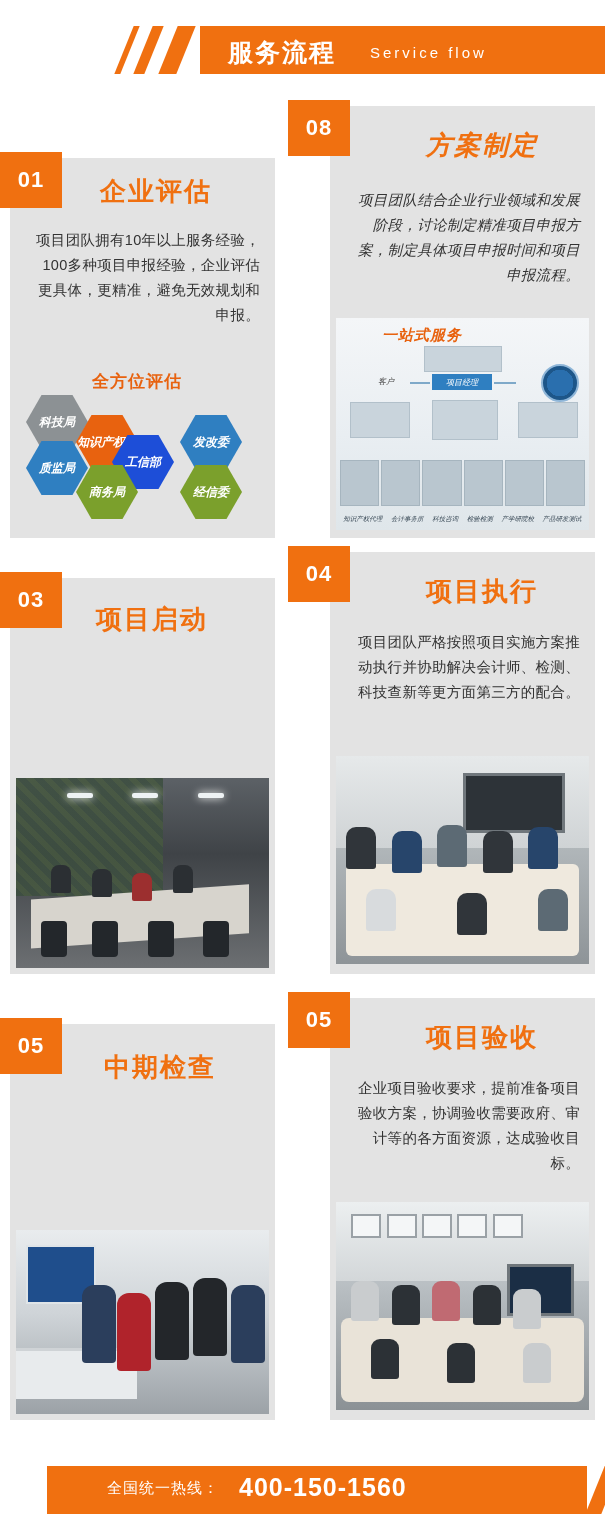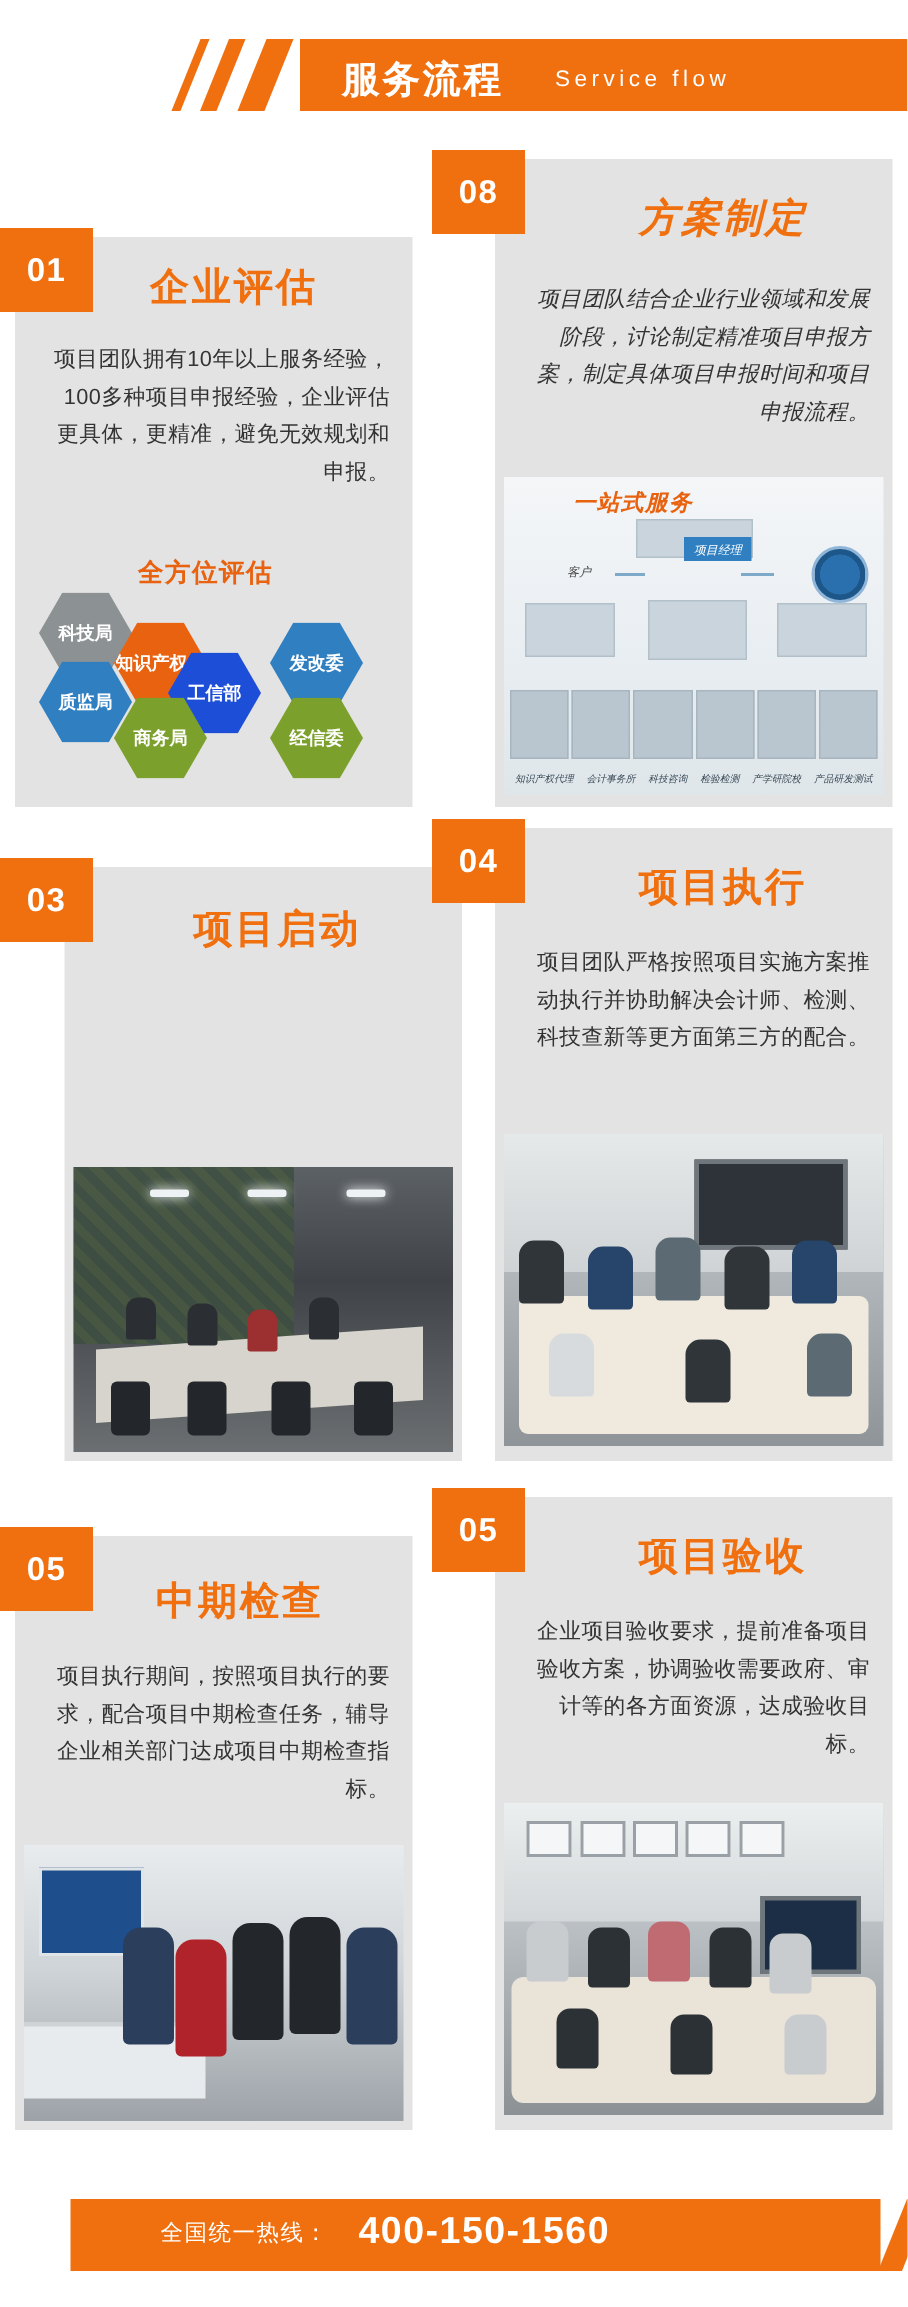--- a/index.html
+++ b/index.html
@@ -110,12 +110,12 @@
   }
   .ph02-center {
     position: absolute;
-    left: 96px; top: 40px;
-    width: 45px; height: 16px;
+    left: 96px; top: 56px;
+    width: 60px; height: 16px;
     background: #2f7fc1;
     color: #fff;
     font-size: 8px;
-    display: flex; align-items: center; justify-content: center; margin-left: 24px;
+    display: flex; align-items: center; justify-content: center;
   }
   .ph02-cust {
     position: absolute;

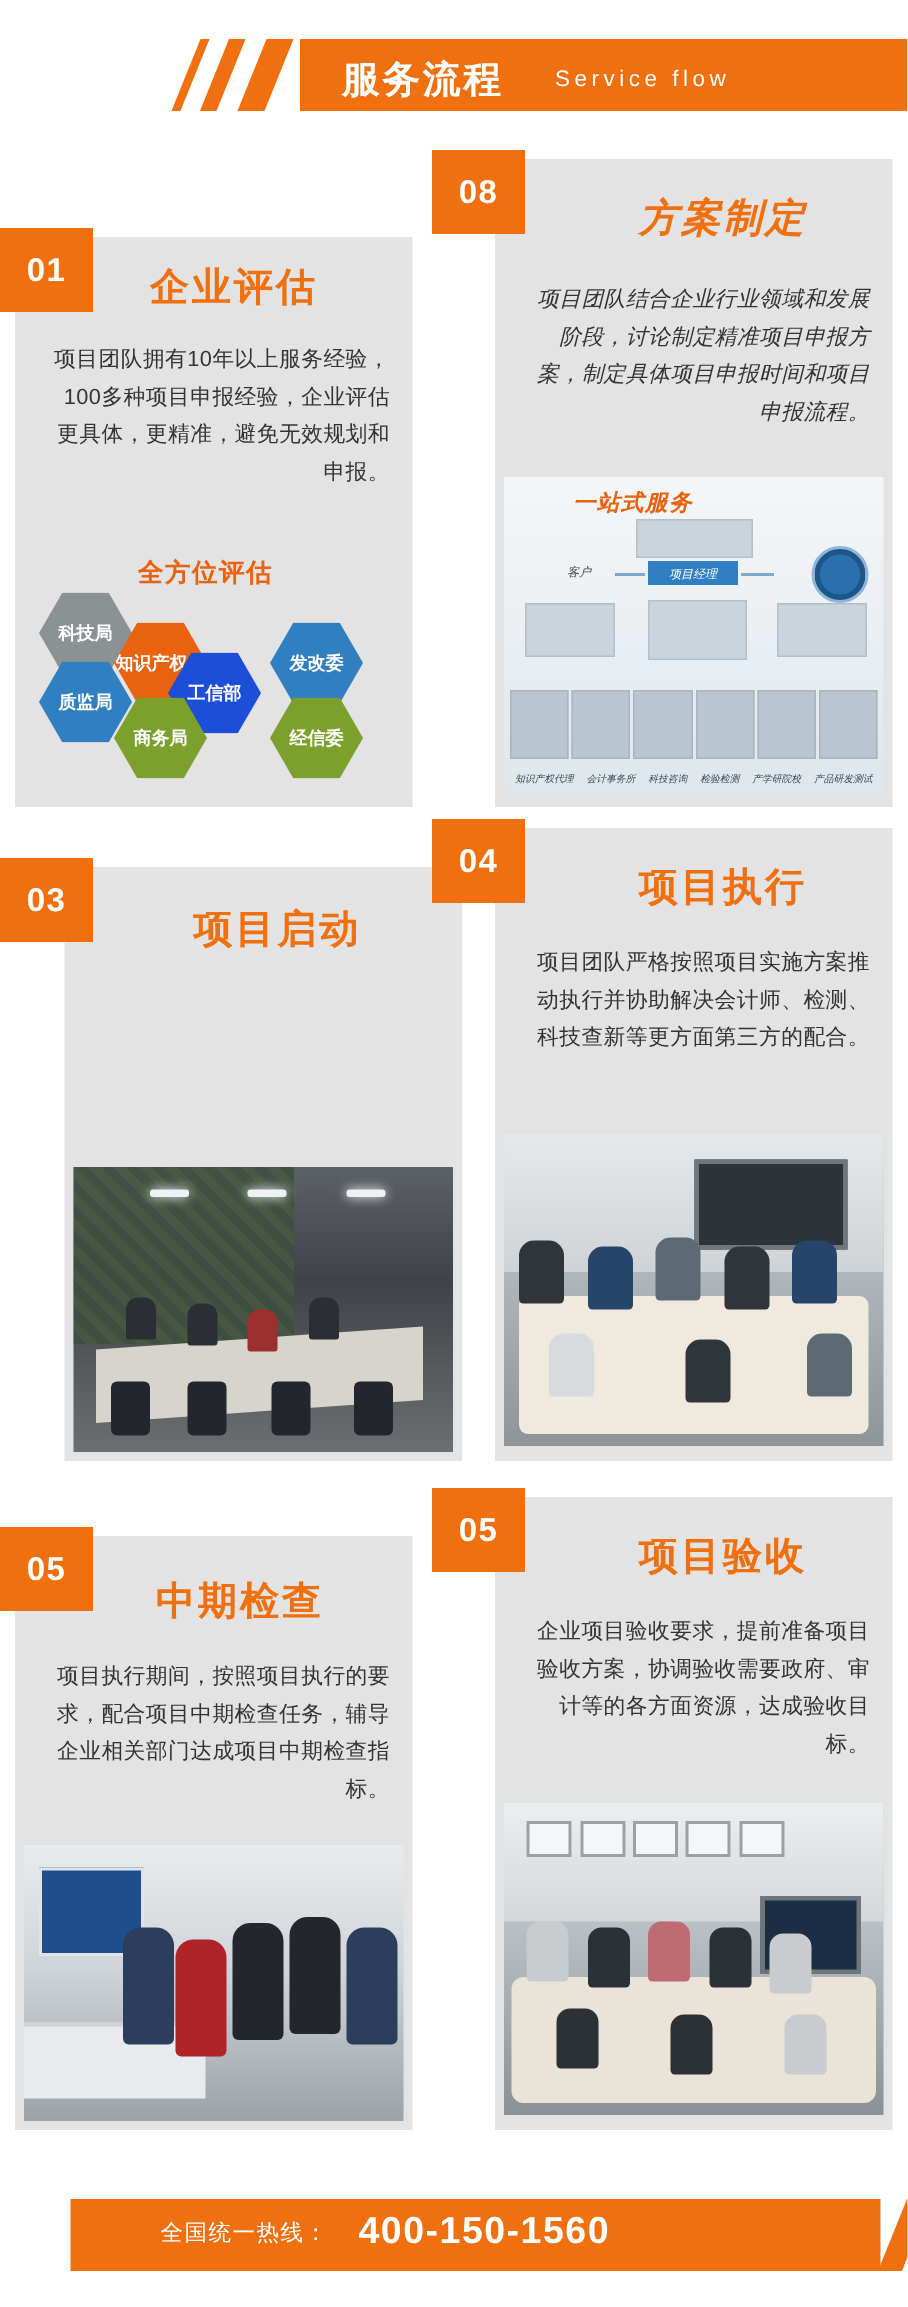--- a/index.html
+++ b/index.html
@@ -186,6 +186,7 @@
     font-weight: bold;
     text-align: left;
     line-height: 15px;
+    font-style: italic;
   }
 
   

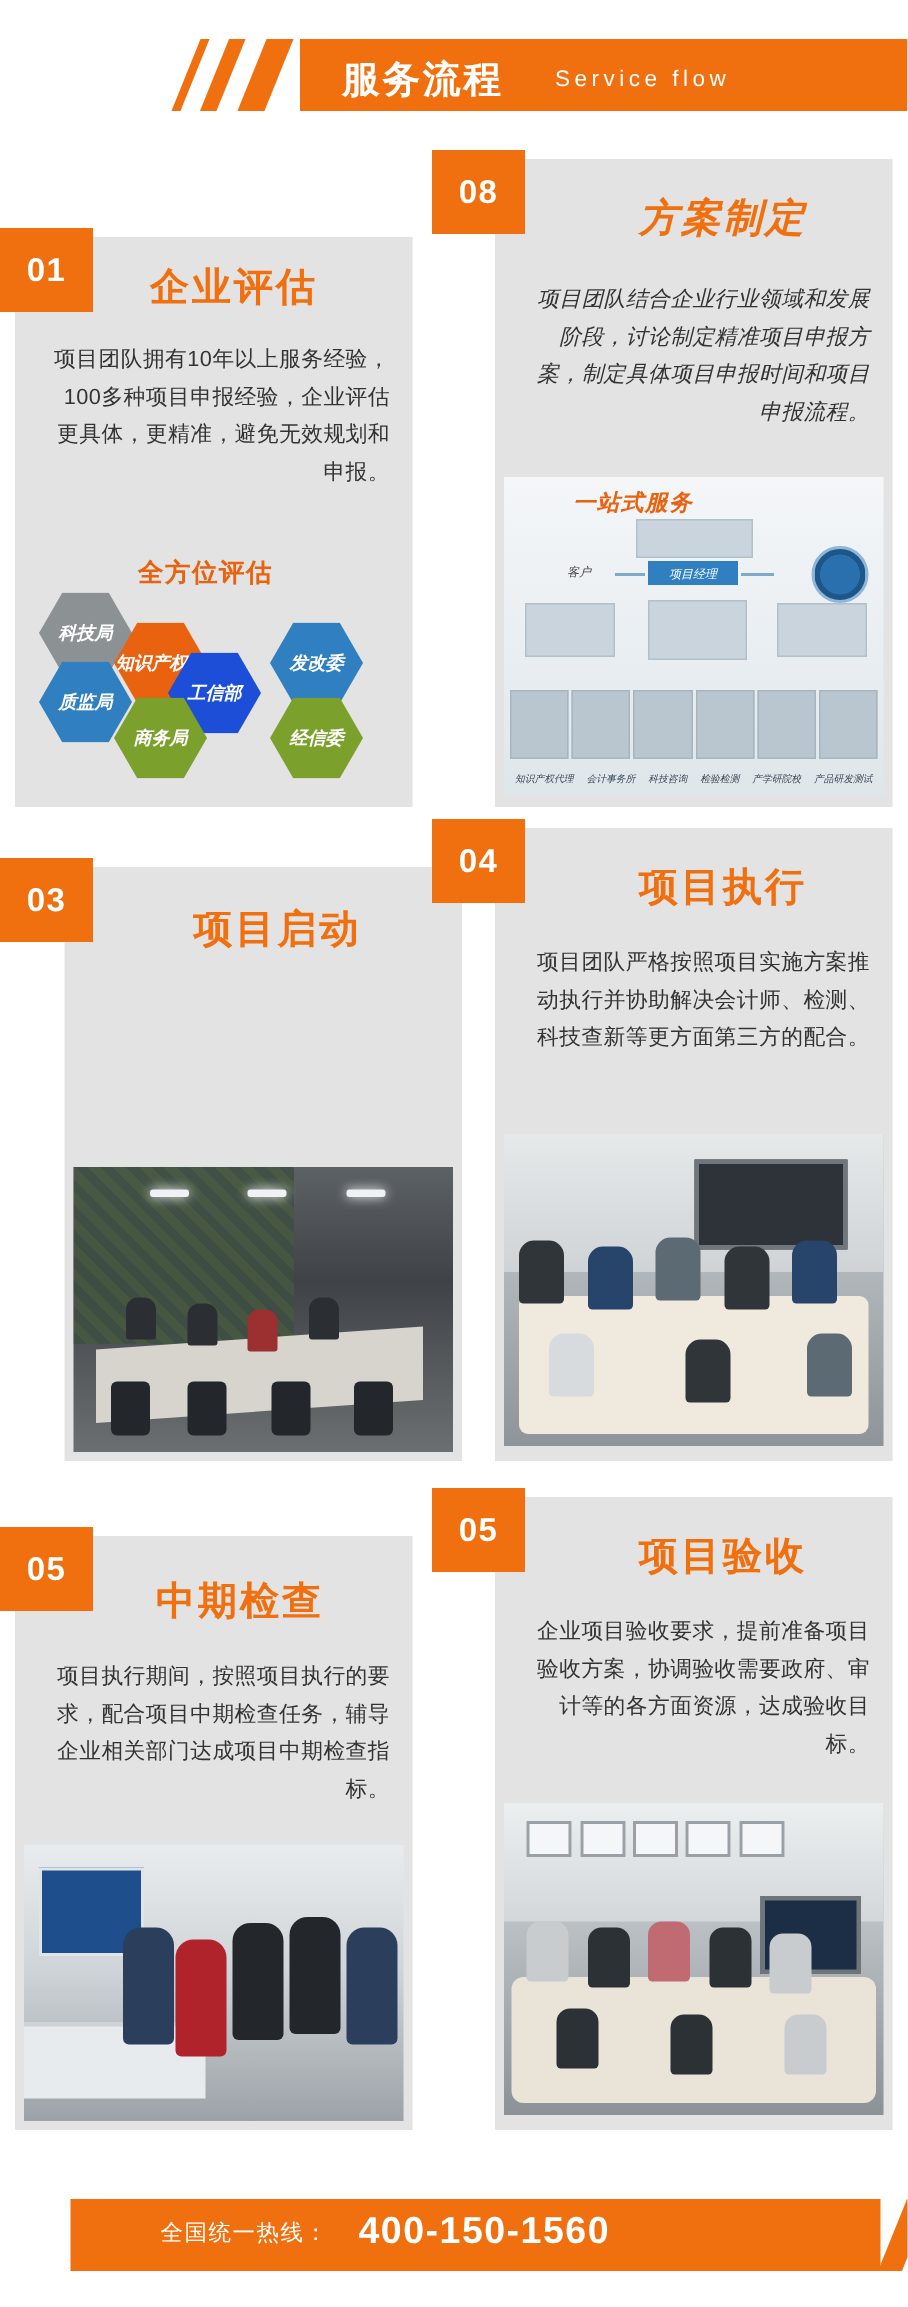--- a/index.html
+++ b/index.html
@@ -378,7 +378,7 @@
 </div>
 <div class="badge" style="left:288px; top:100px; width:62px; height:56px;">08</div>
 
-<div class="card" style="left:10px; top:578px; width:265px; height:396px;margin-left:33px;">
+<div class="card" style="left:10px; top:578px; width:265px; height:396px;">
   <div class="card-title" style="left:86px; top:24px;">项目启动</div>
 
   <div class="photo ph03" style="left:6px; top:200px; width:253px; height:190px;">

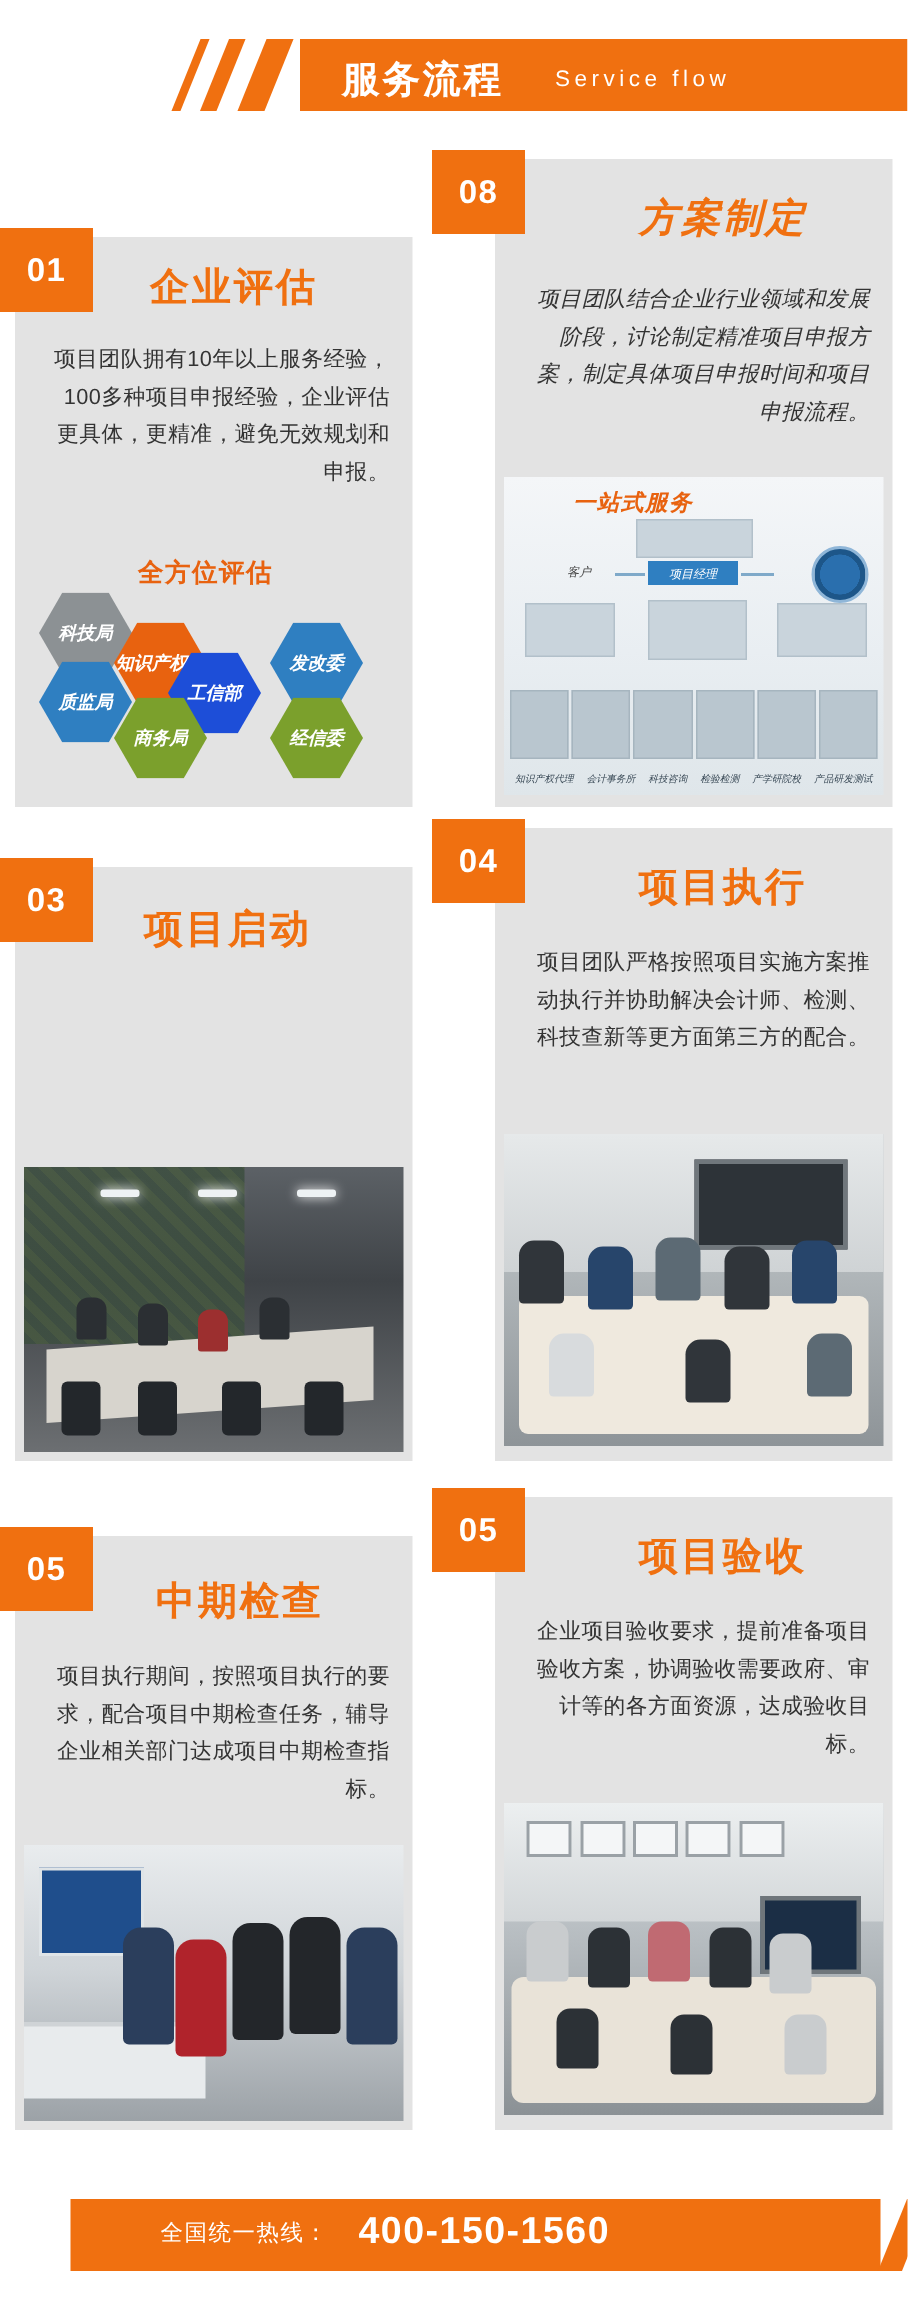--- a/index.html
+++ b/index.html
@@ -421,7 +421,6 @@
 
 <div class="card" style="left:10px; top:1024px; width:265px; height:396px;">
   <div class="card-title" style="left:94px; top:26px;font-family:Liberation Serif, serif;">中期检查</div>
-  <div class="card-text" style="left:18px; top:82px; width:232px;">项目执行期间，按照项目执行的要求，配合项目中期检查任务，辅导企业相关部门达成项目中期检查指标。</div>
 
   <div class="photo ph05" style="left:6px; top:206px; width:253px; height:184px;">
     <div class="screen"></div>

